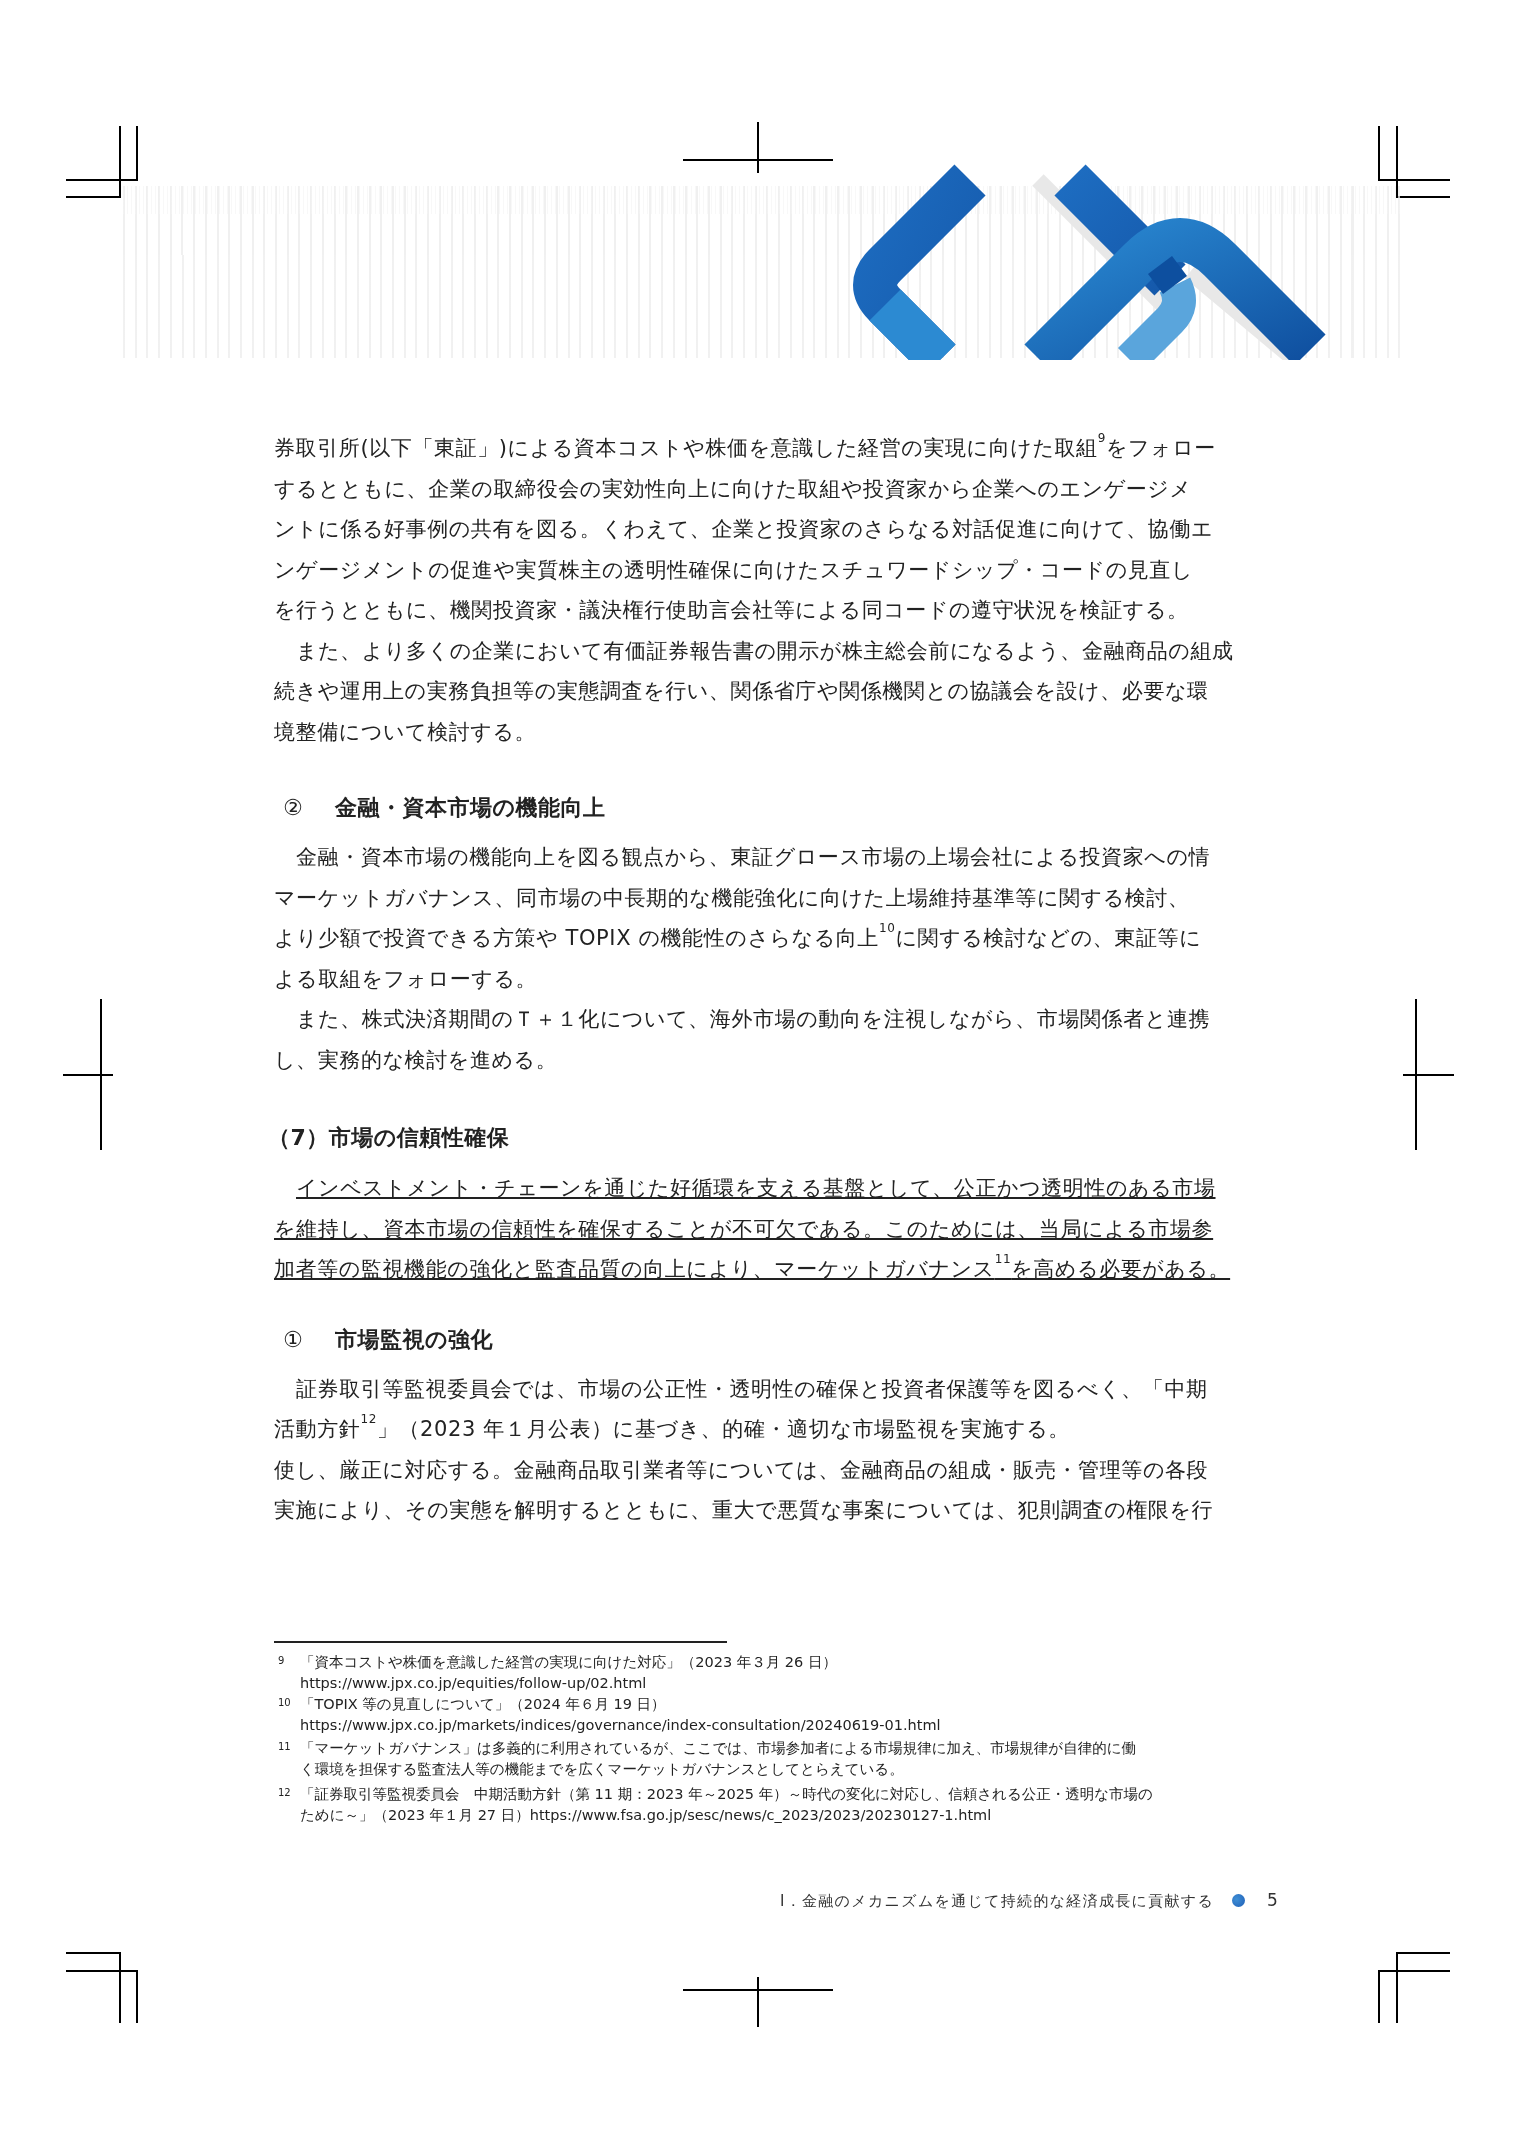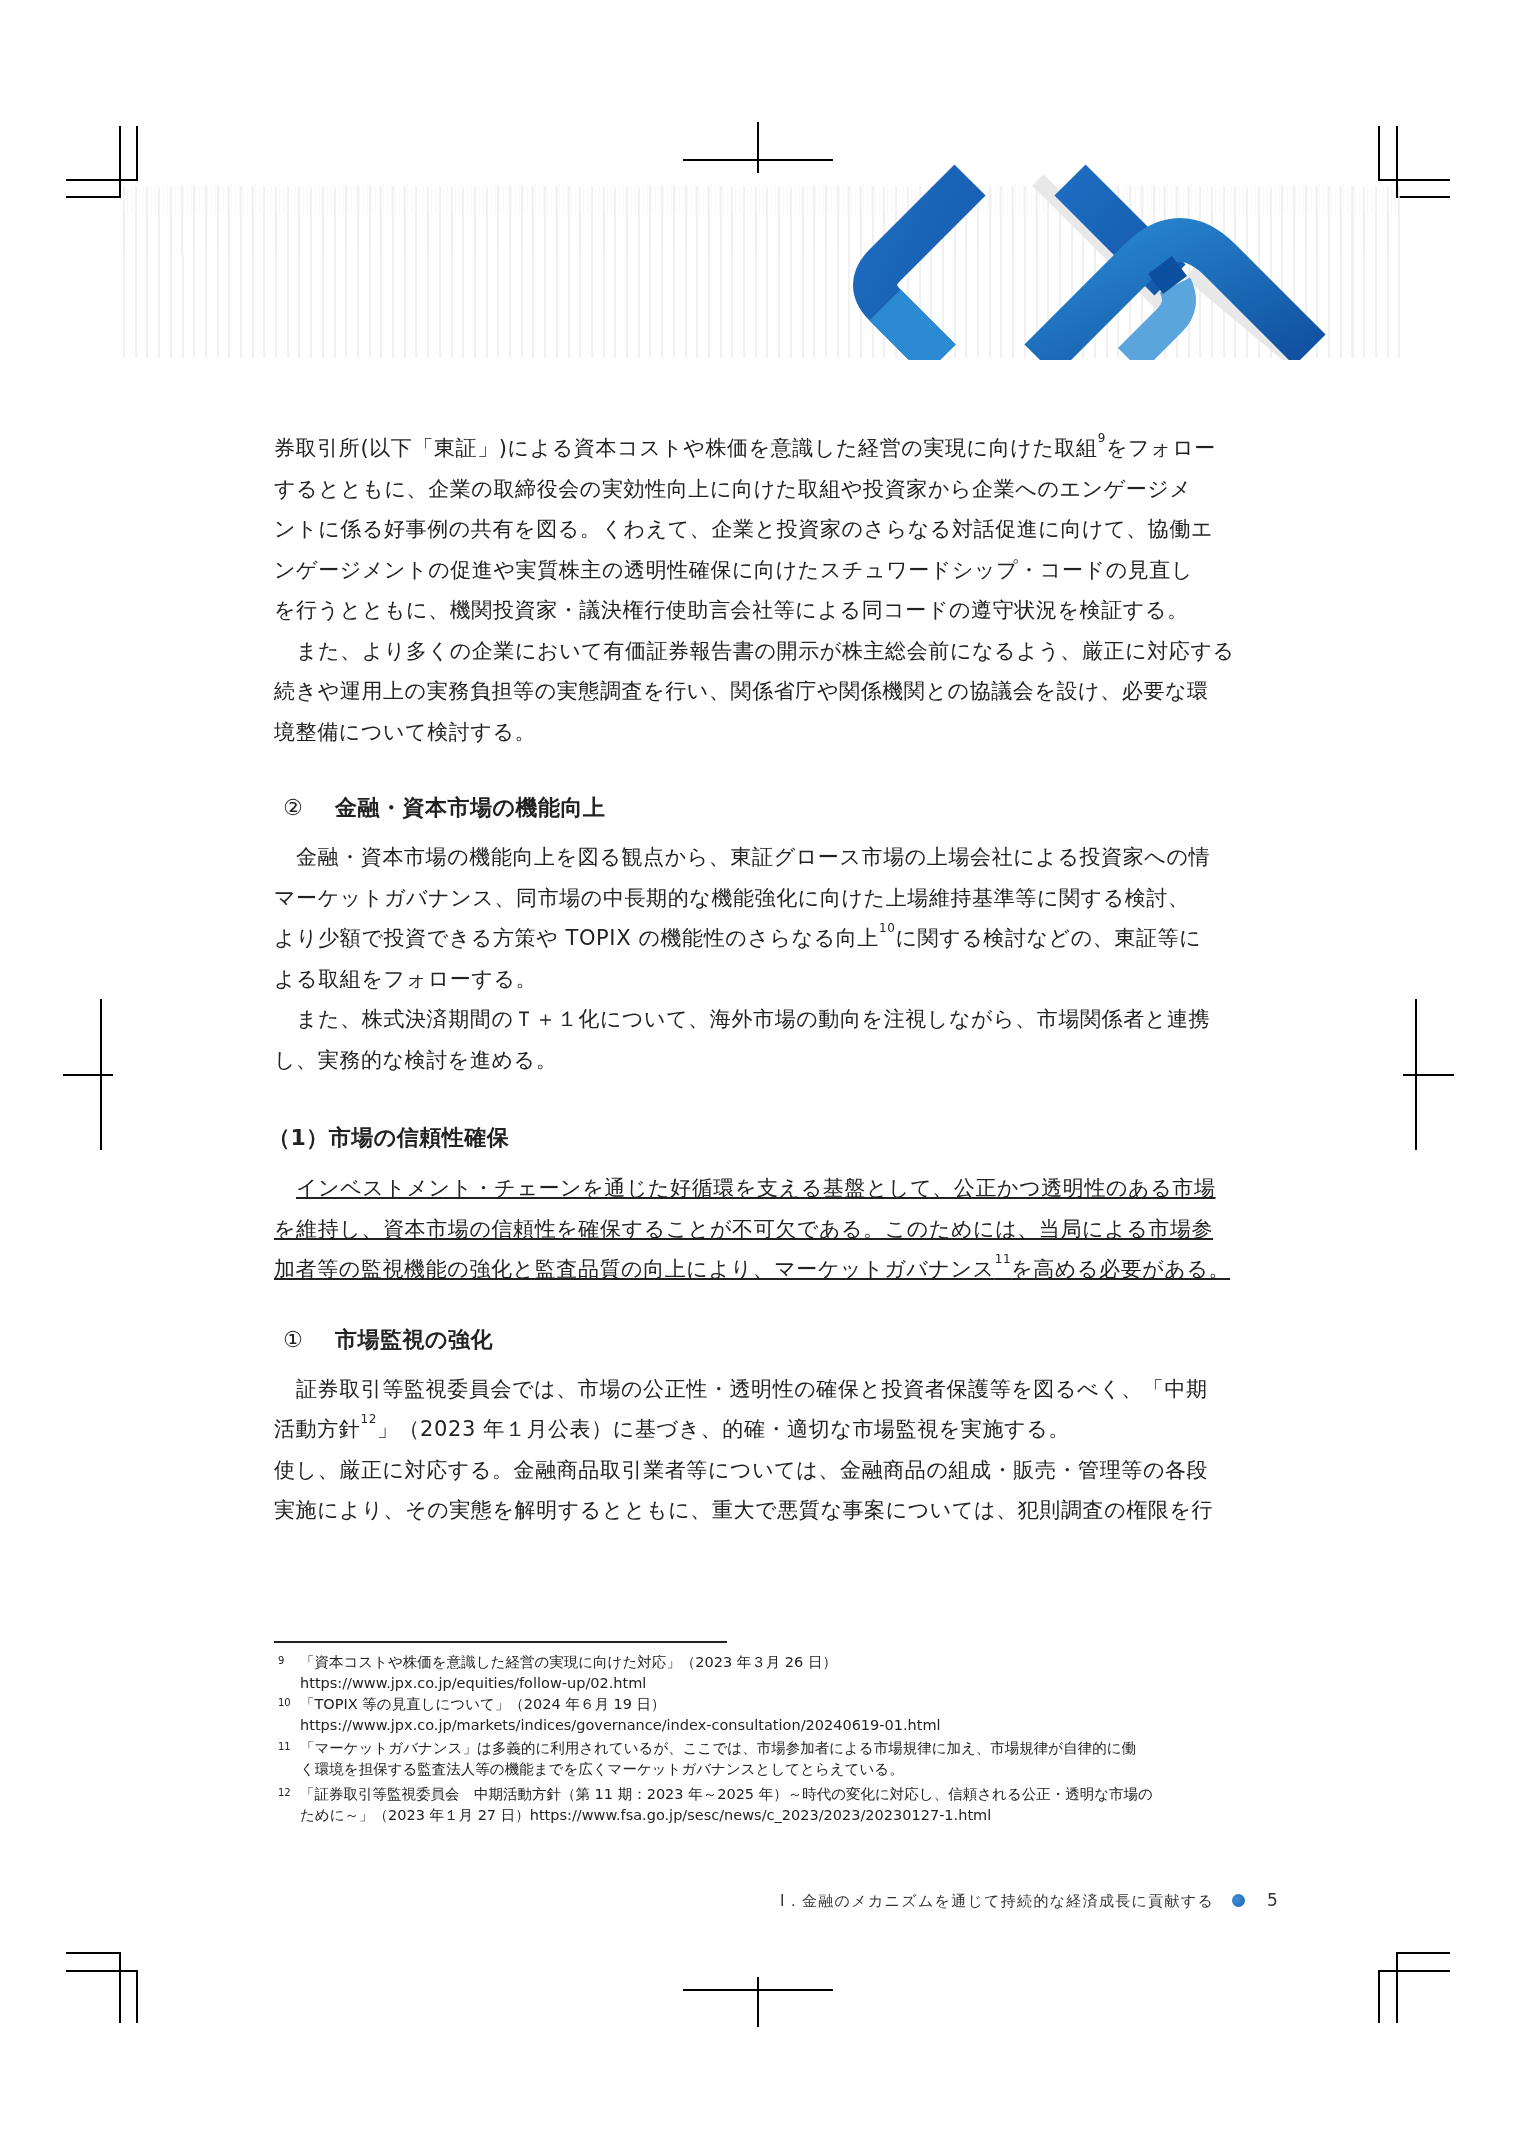--- a/index.html
+++ b/index.html
@@ -114,7 +114,7 @@
     <span class="line">を行うとともに、機関投資家・議決権行使助言会社等による同コードの遵守状況を検証する。</span>
   </p>
   <p class="para">
-    <span class="line indent">また、より多くの企業において有価証券報告書の開示が株主総会前になるよう、厳正に対応する</span>
+    <span class="line indent">また、より多くの企業において有価証券報告書の開示が株主総会前になるよう、金融商品の組成</span>
     <span class="line">続きや運用上の実務負担等の実態調査を行い、関係省庁や関係機関との協議会を設け、必要な環</span>
     <span class="line">境整備について検討する。</span>
   </p>

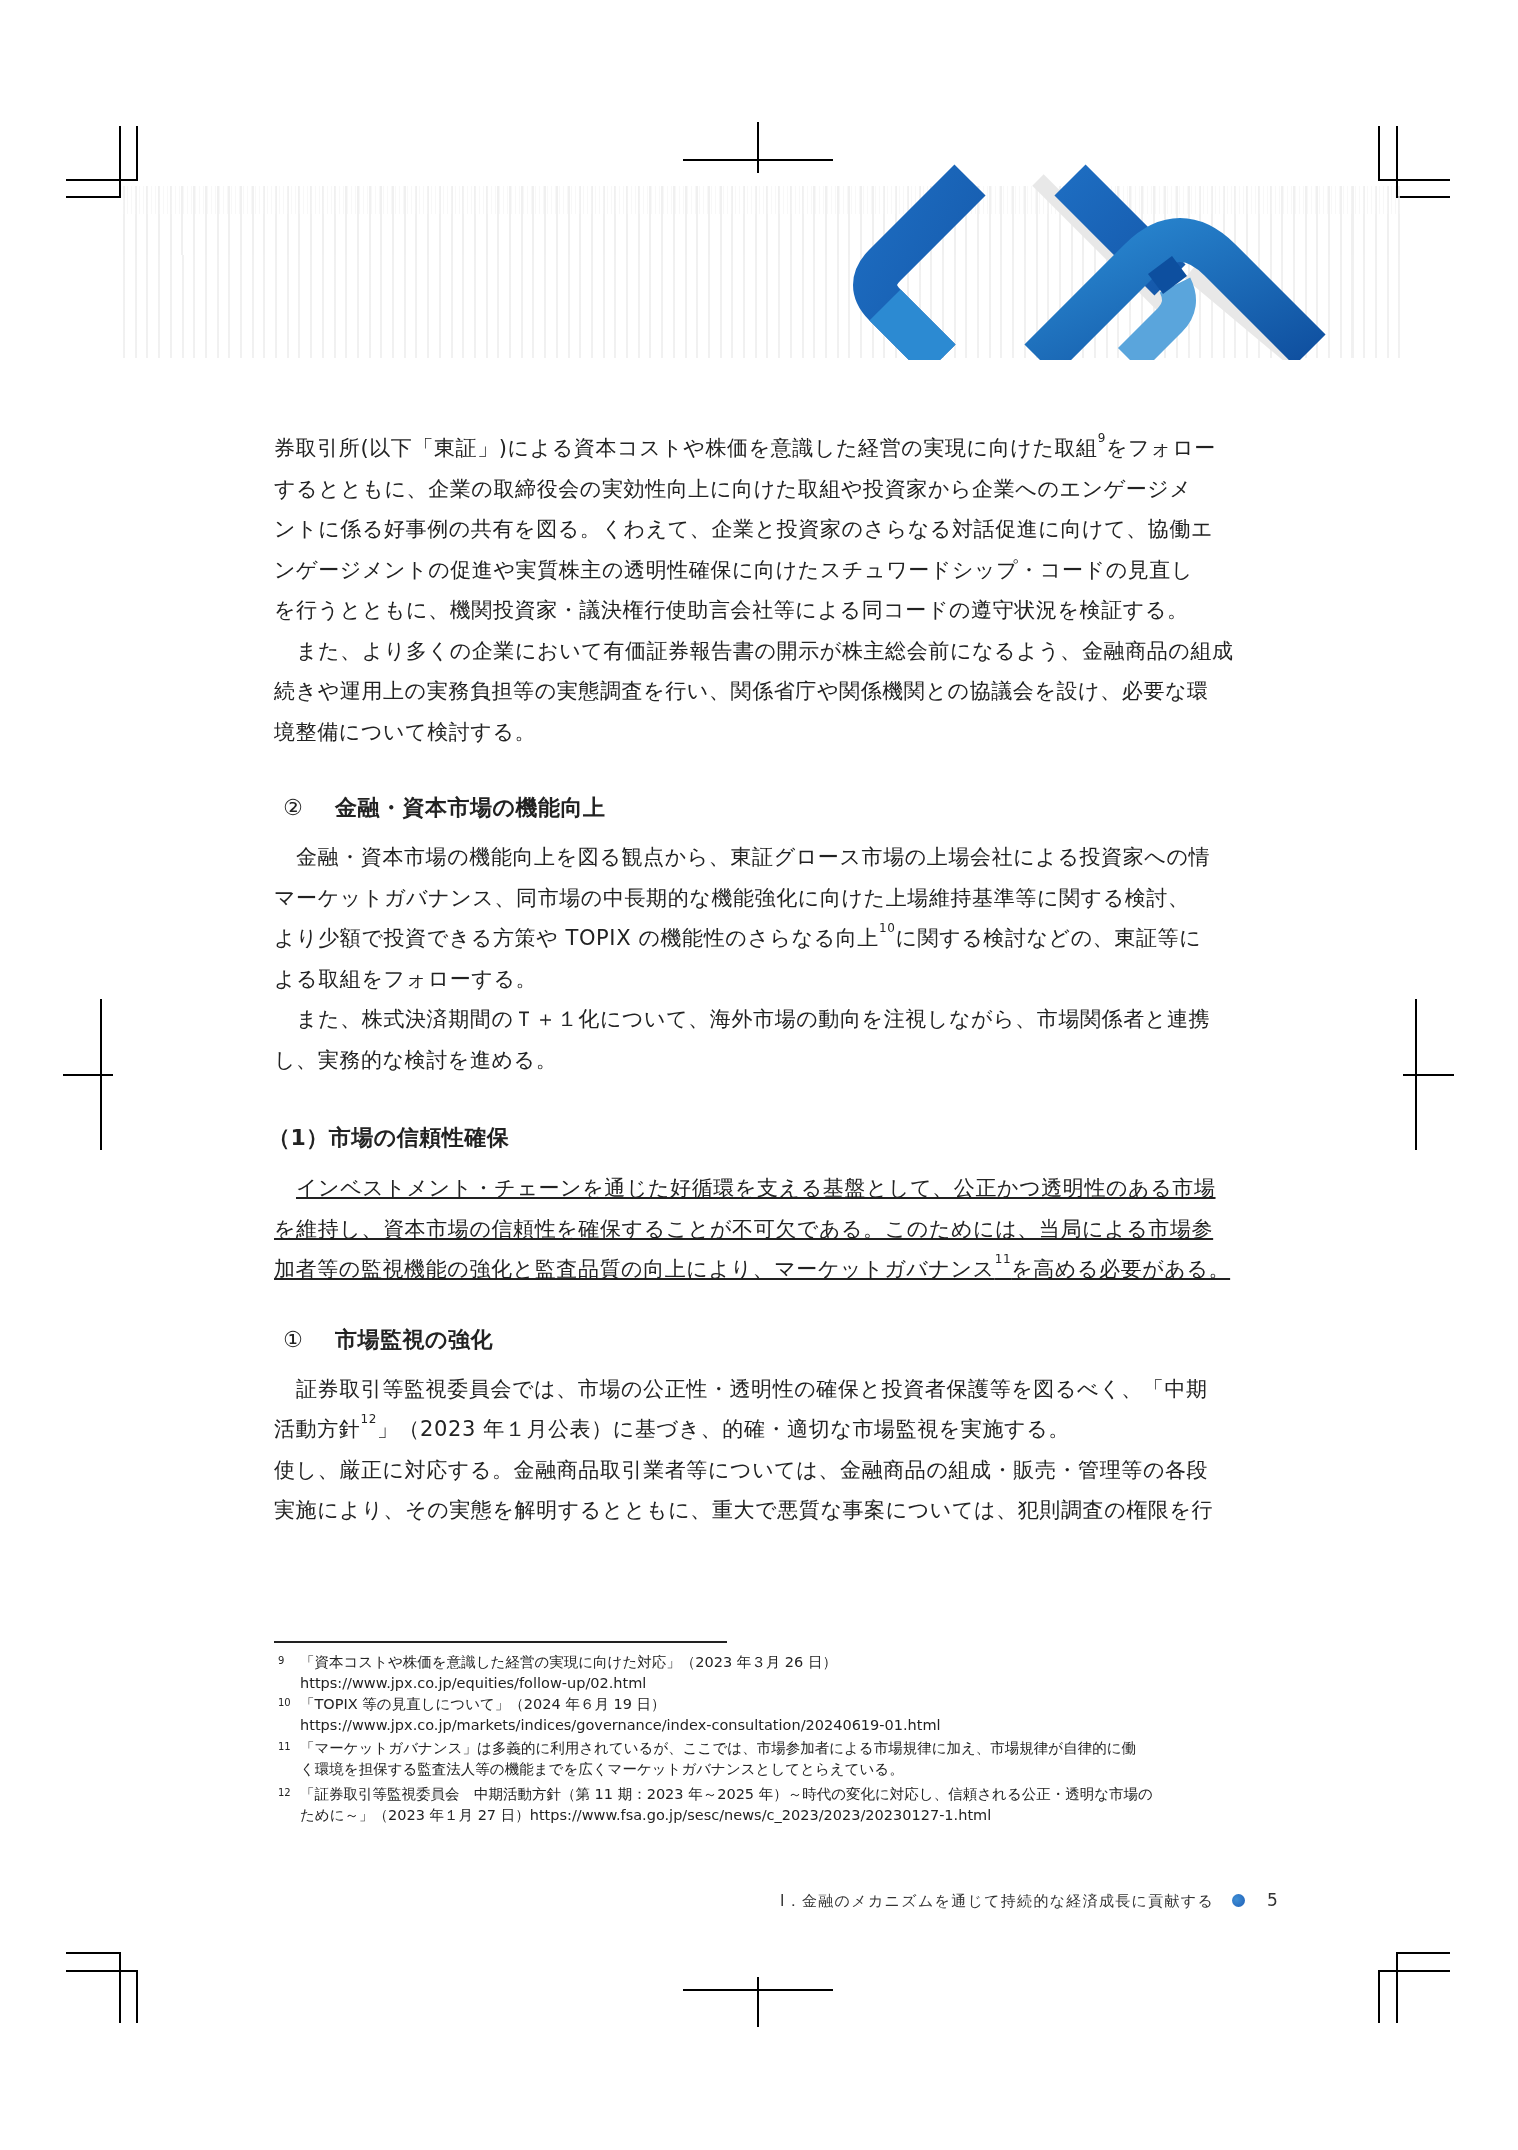--- a/index.html
+++ b/index.html
@@ -133,7 +133,7 @@
     <span class="line">し、実務的な検討を進める。</span>
   </p>
 
-  <h2 class="heading" style="margin-top:38px; margin-left:-6px;">（1）市場の信頼性確保</h2>
+  <h2 class="heading" style="margin-top:38px; margin-left:-6px;">（7）市場の信頼性確保</h2>
   <p class="para" style="margin-top:10px;text-decoration:underline;">
     <span class="line indent">インベストメント・チェーンを通じた好循環を支える基盤として、公正かつ透明性のある市場</span>
     <span class="line">を維持し、資本市場の信頼性を確保することが不可欠である。このためには、当局による市場参</span>

